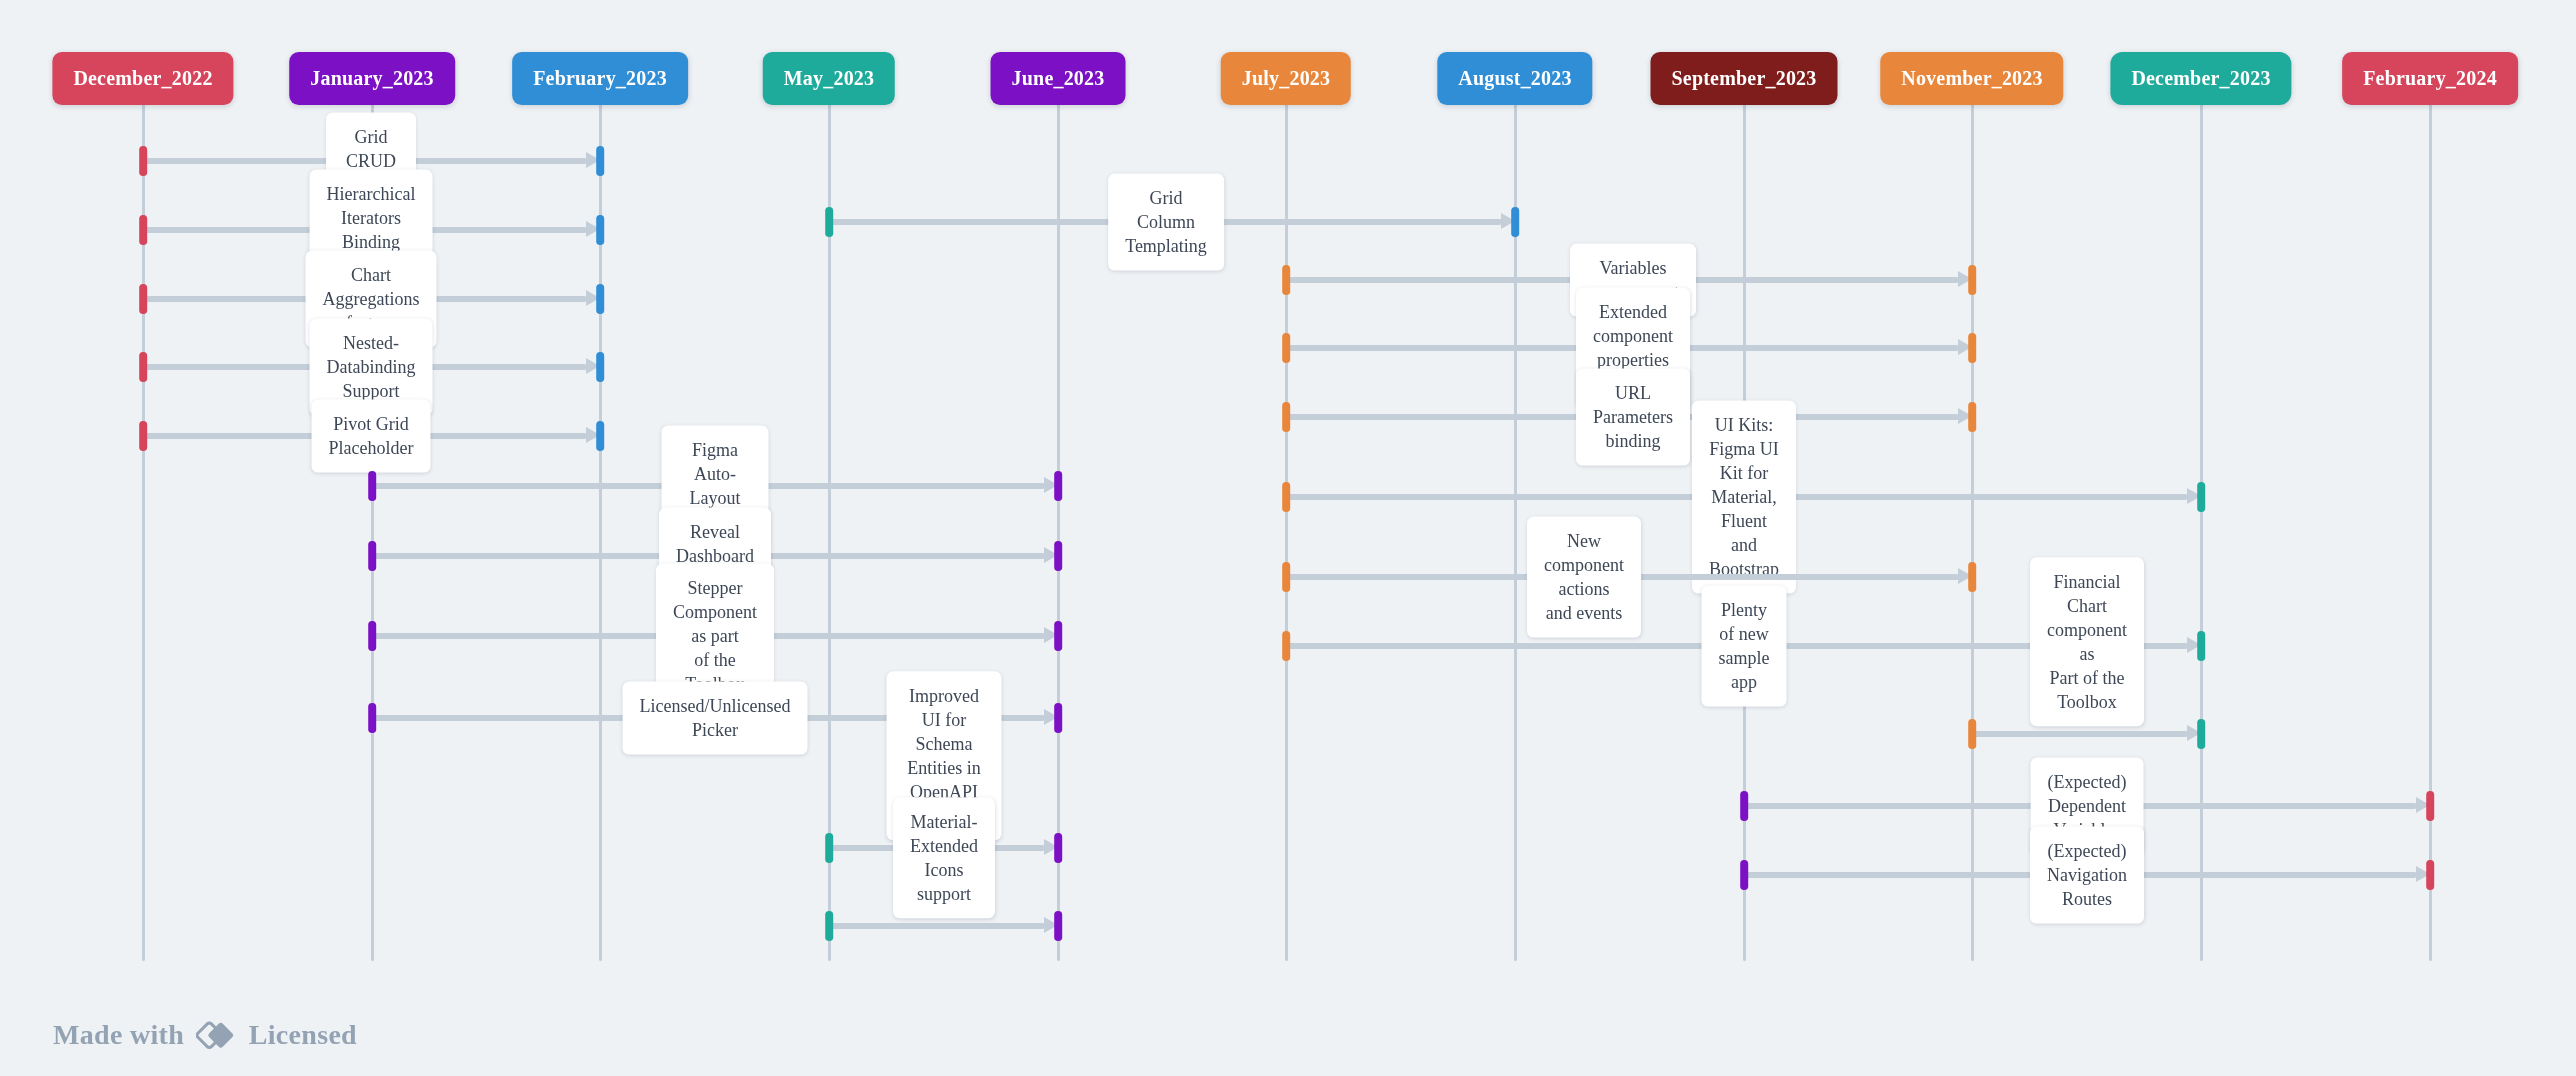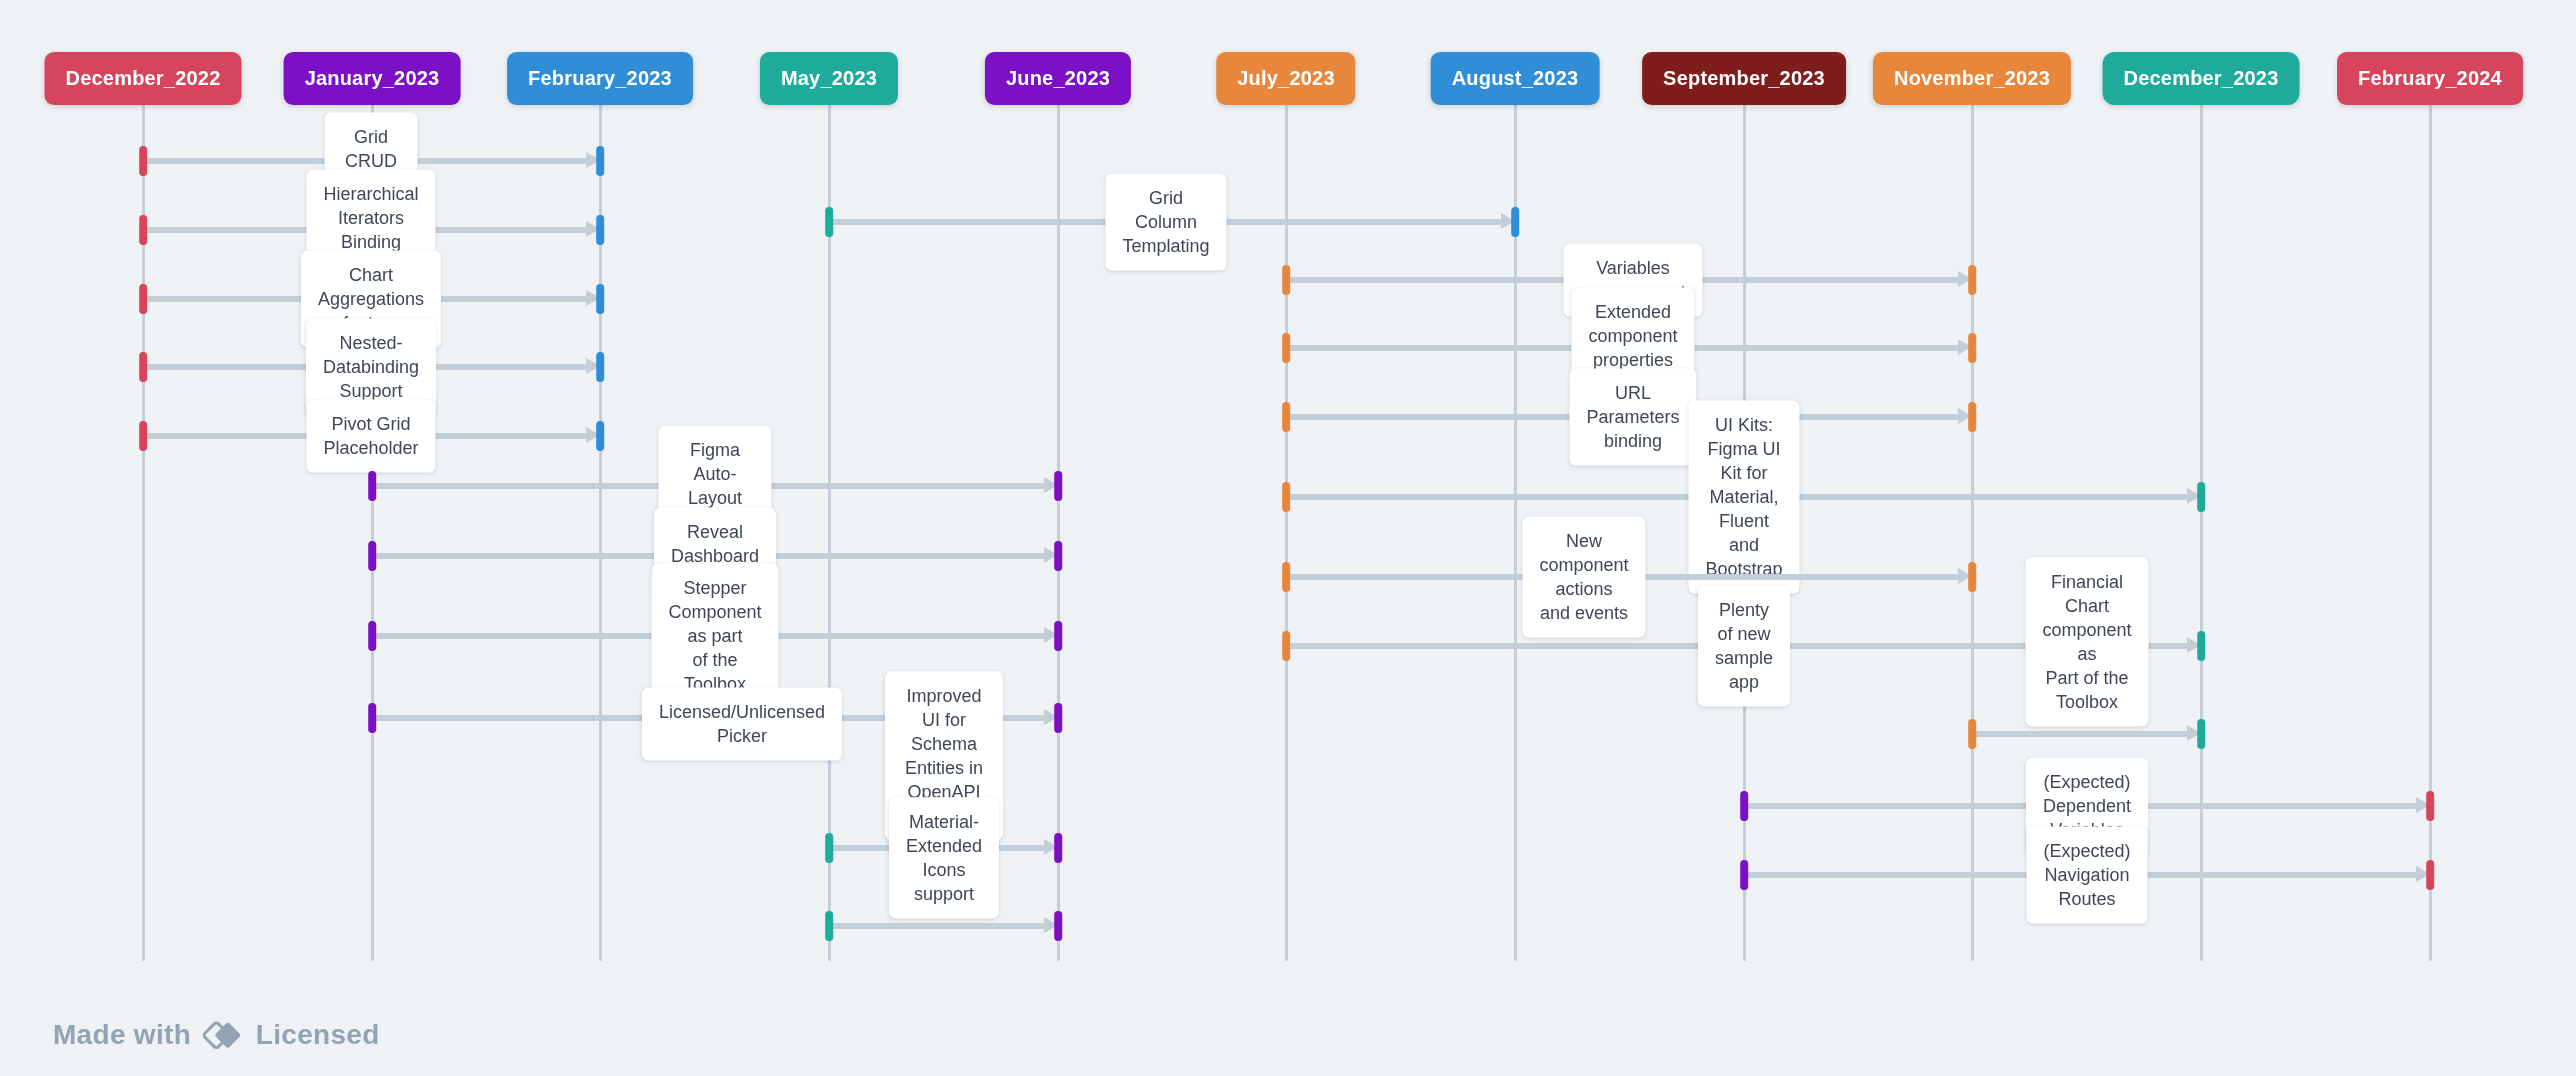--- a/index.html
+++ b/index.html
@@ -10,7 +10,7 @@
     overflow:hidden;
     position:relative;
   }
-  #canvas{position:absolute;left:0;top:0;width:2142px;height:1076px;}
+  #canvas{position:absolute;left:0;top:0;width:2142px;height:1076px;font-family:Liberation Serif, serif;}
 
   
   .col-line{

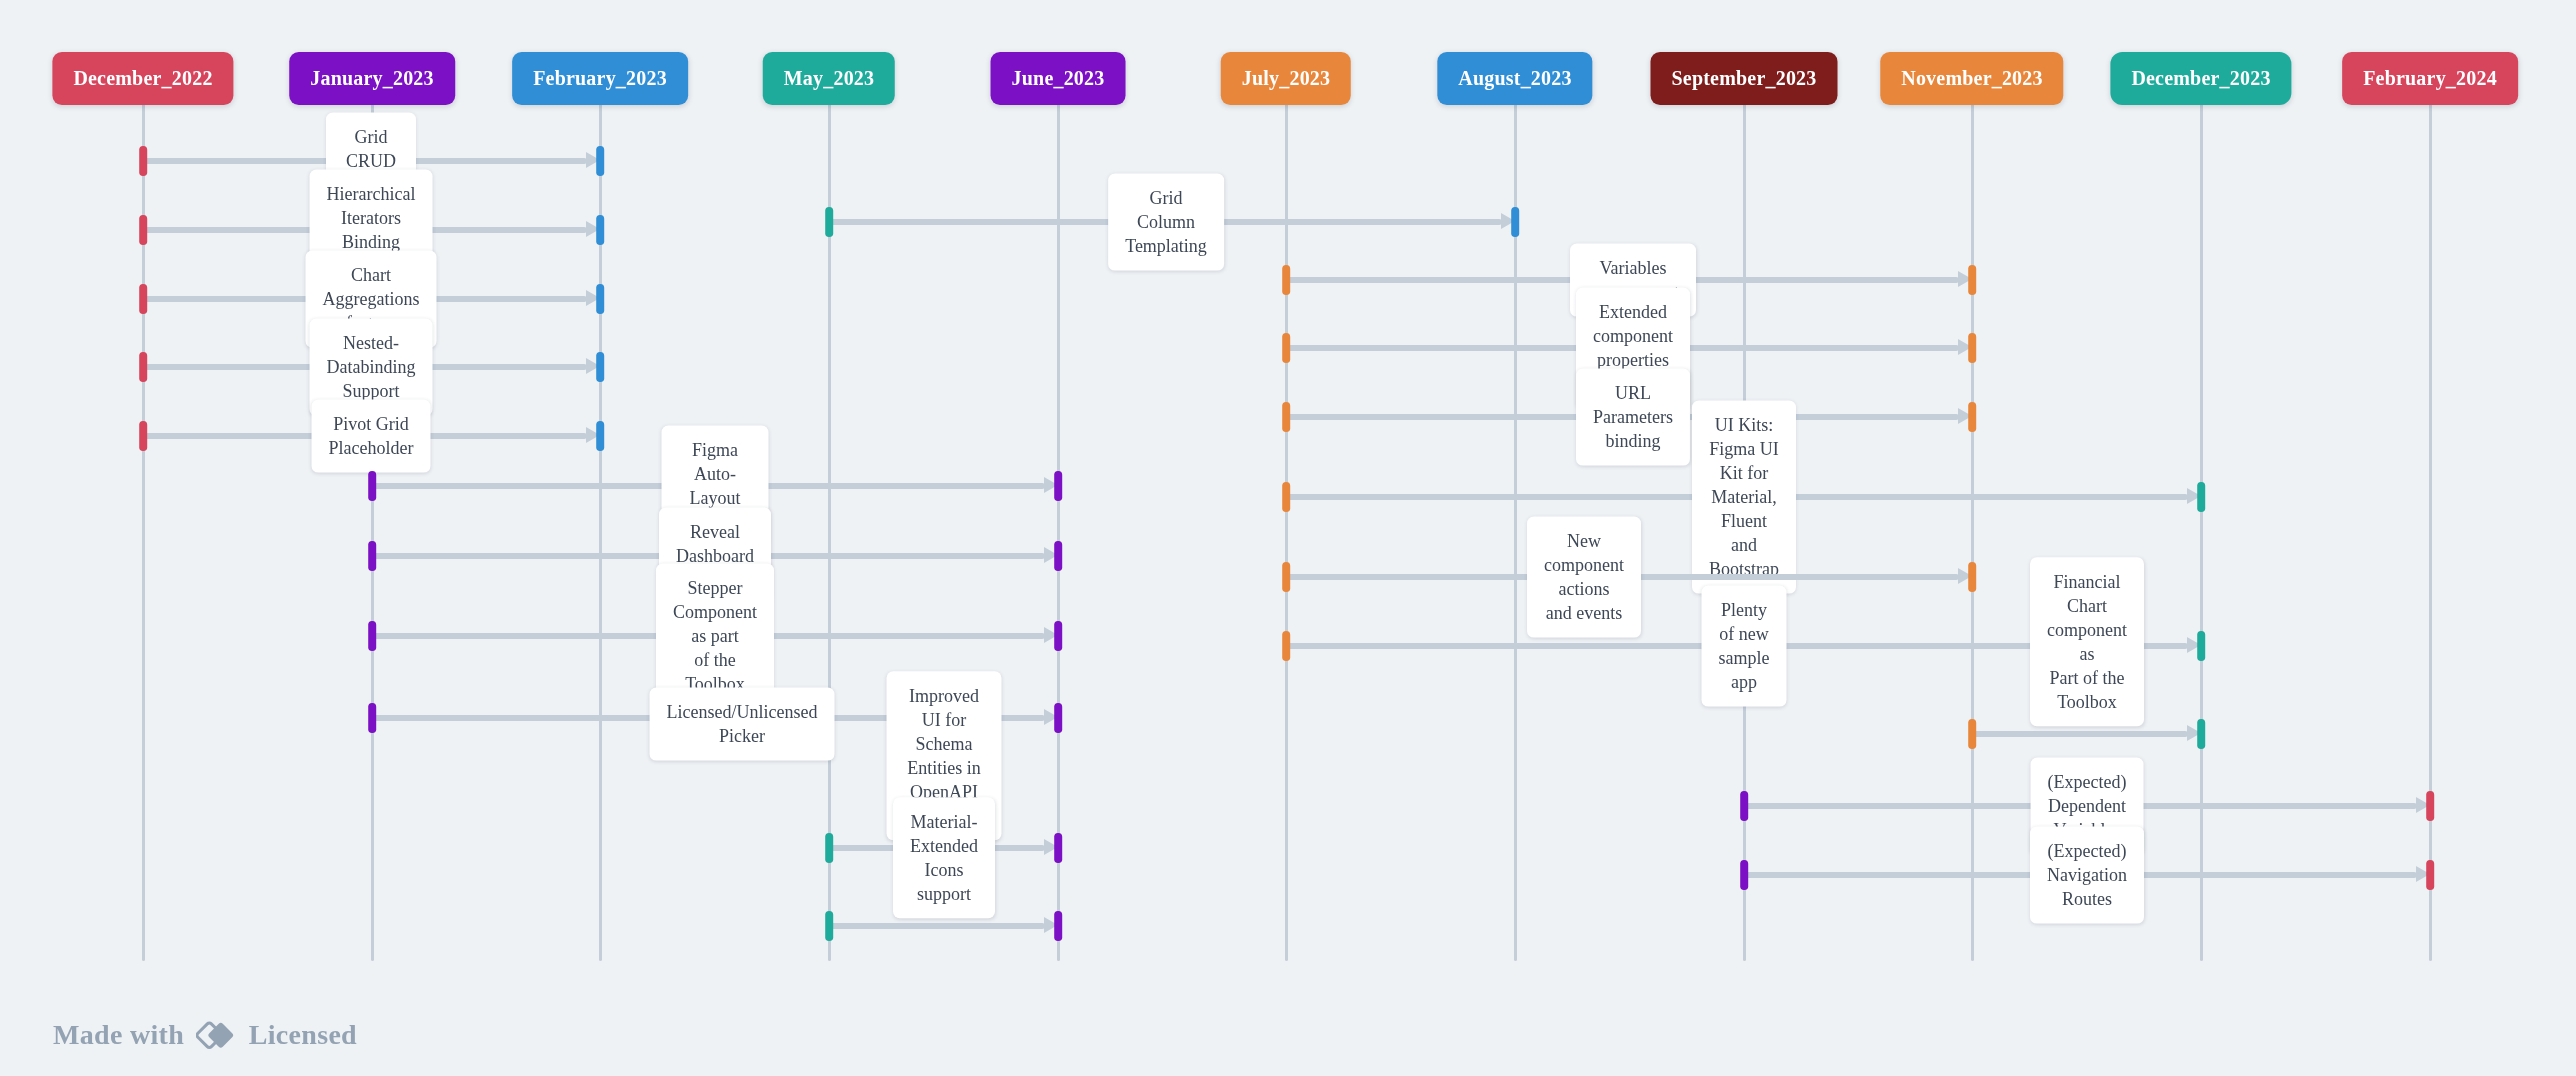--- a/index.html
+++ b/index.html
@@ -182,7 +182,7 @@
         <div class="arrow" style="left: 1044px;"></div>
         <div class="marker" style="left: 372px; background: rgb(123, 16, 196);"></div>
         <div class="marker" style="left: 1058px; background: rgb(123, 16, 196);"></div>
-        <div class="label" style="left: 715px; top: 6px; margin-left: 27px;">Licensed/Unlicensed Picker</div>
+        <div class="label" style="left: 715px; top: 0px;">Licensed/Unlicensed Picker</div>
       </div>
       <div class="task" style="left: 0px; top: 848px;">
         <div class="bar" style="left: 829px; width: 216px;"></div>

